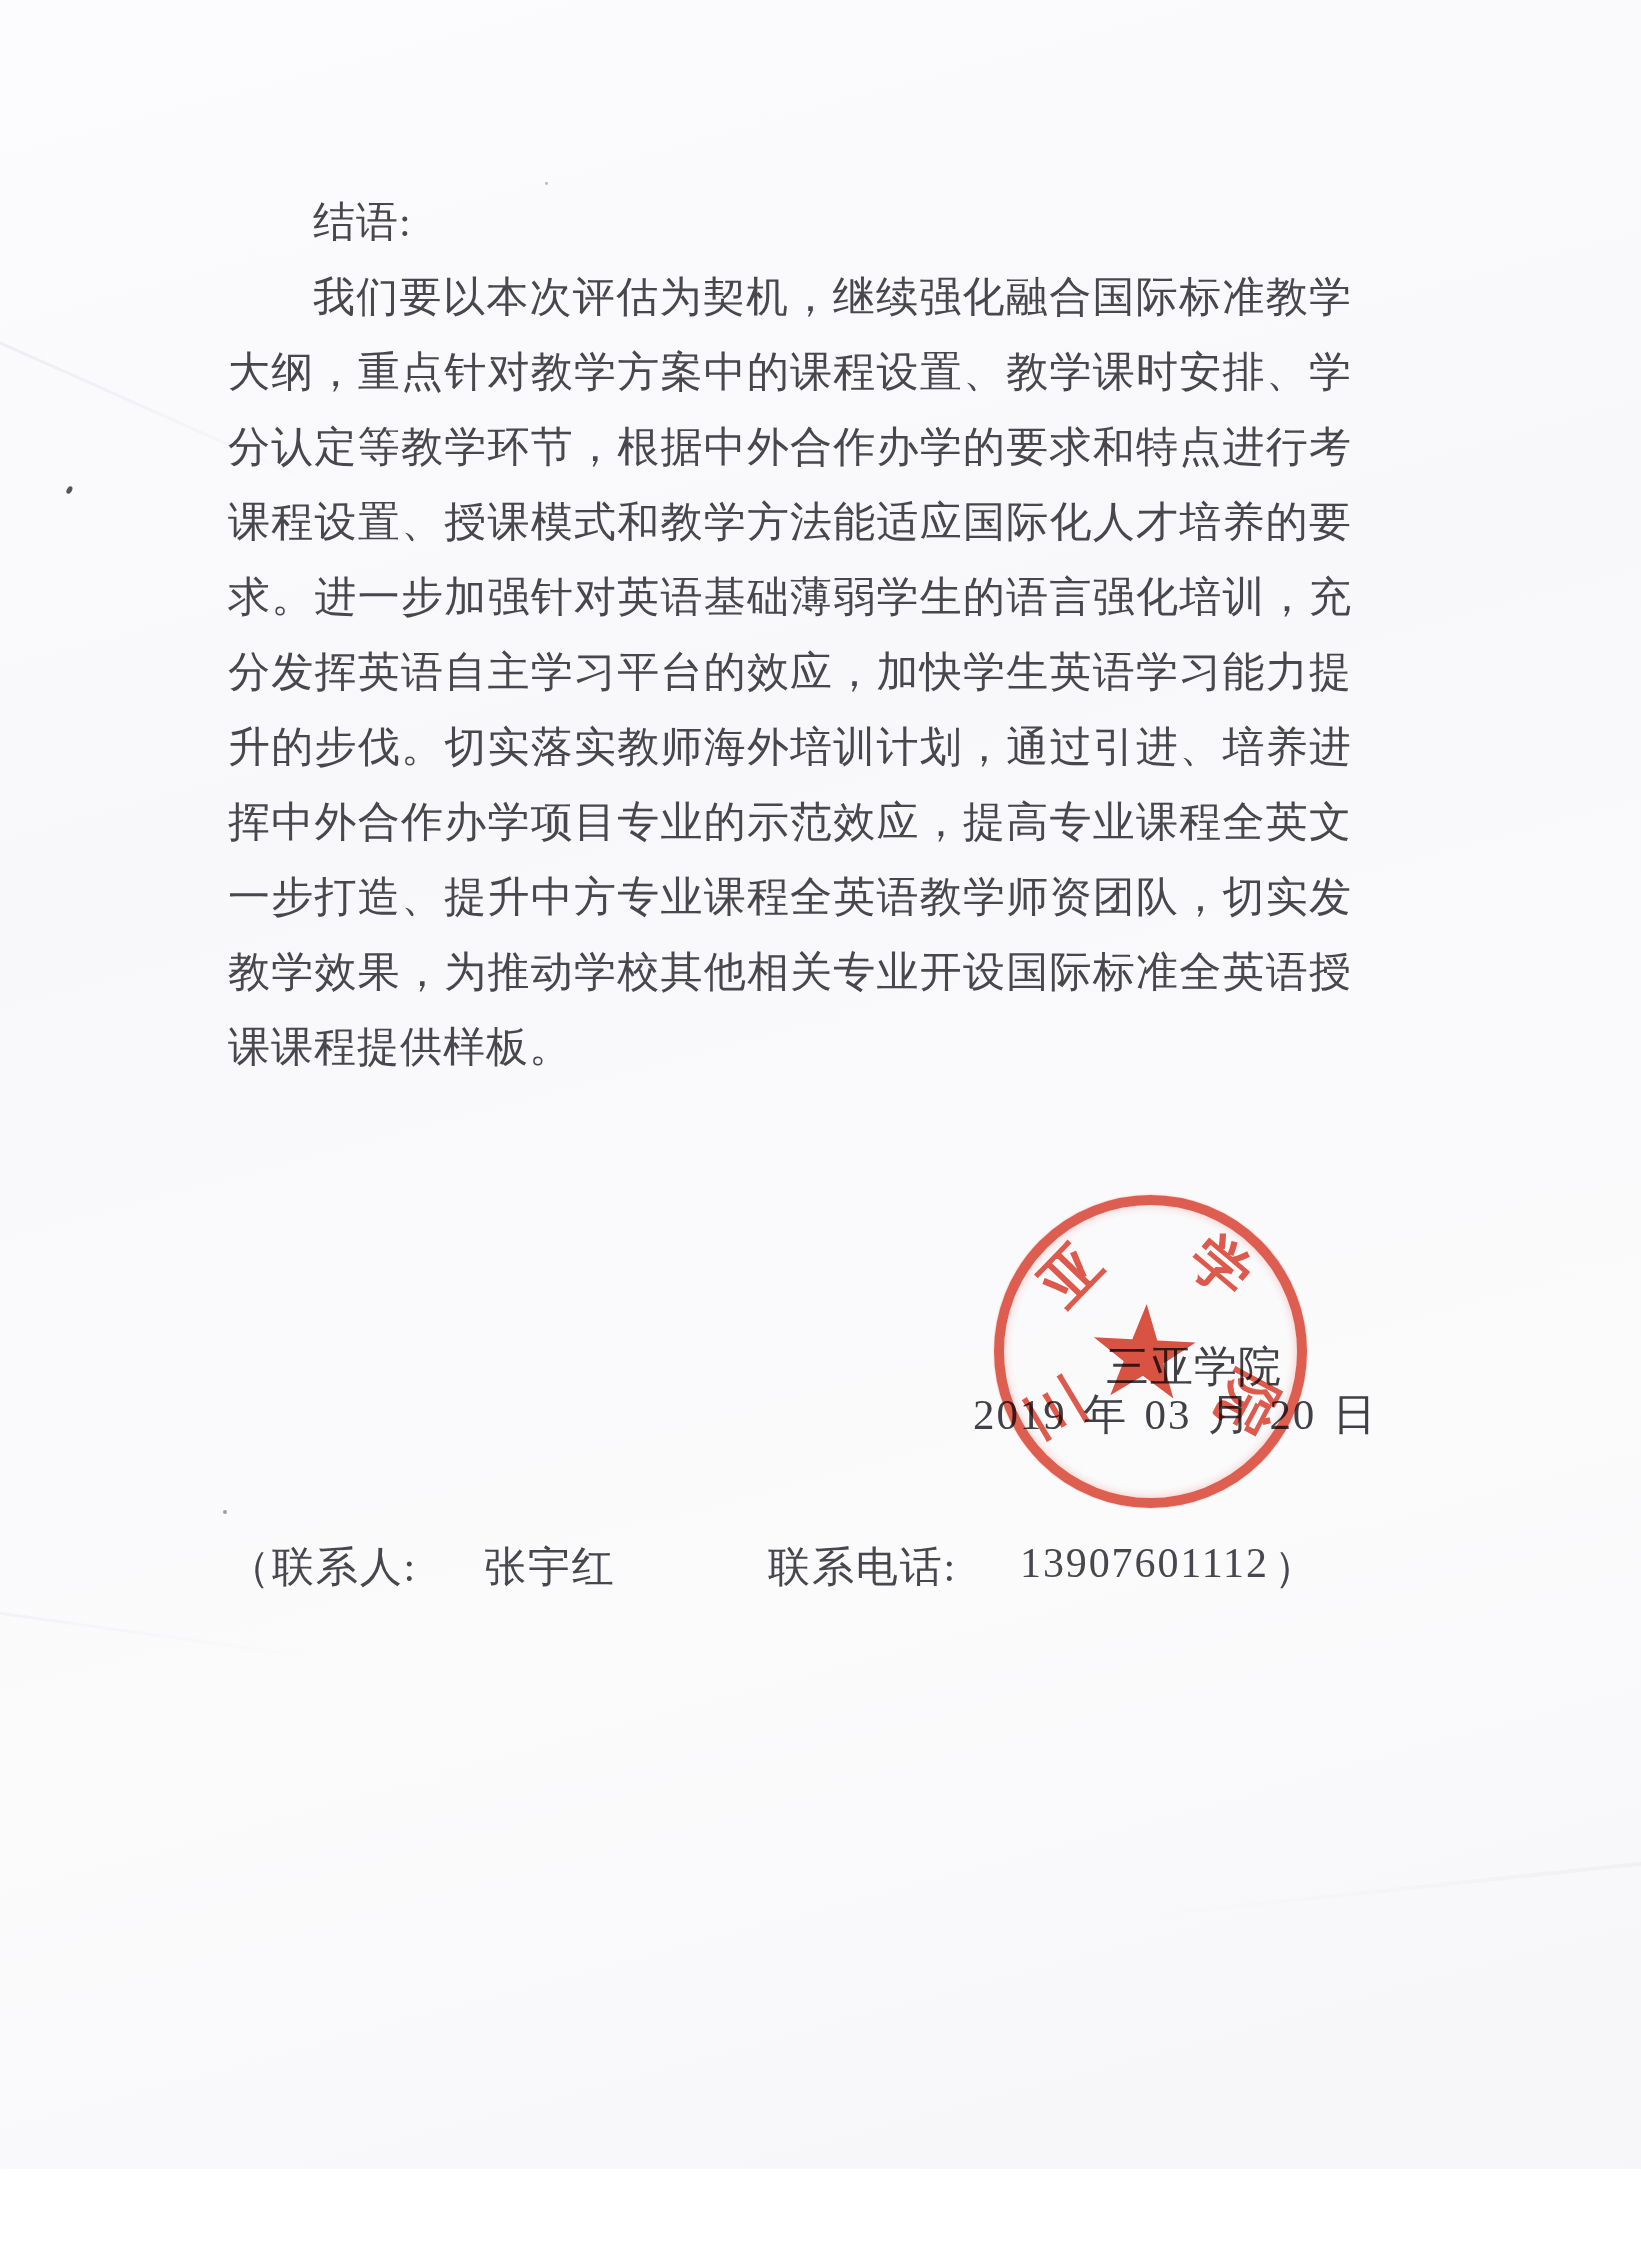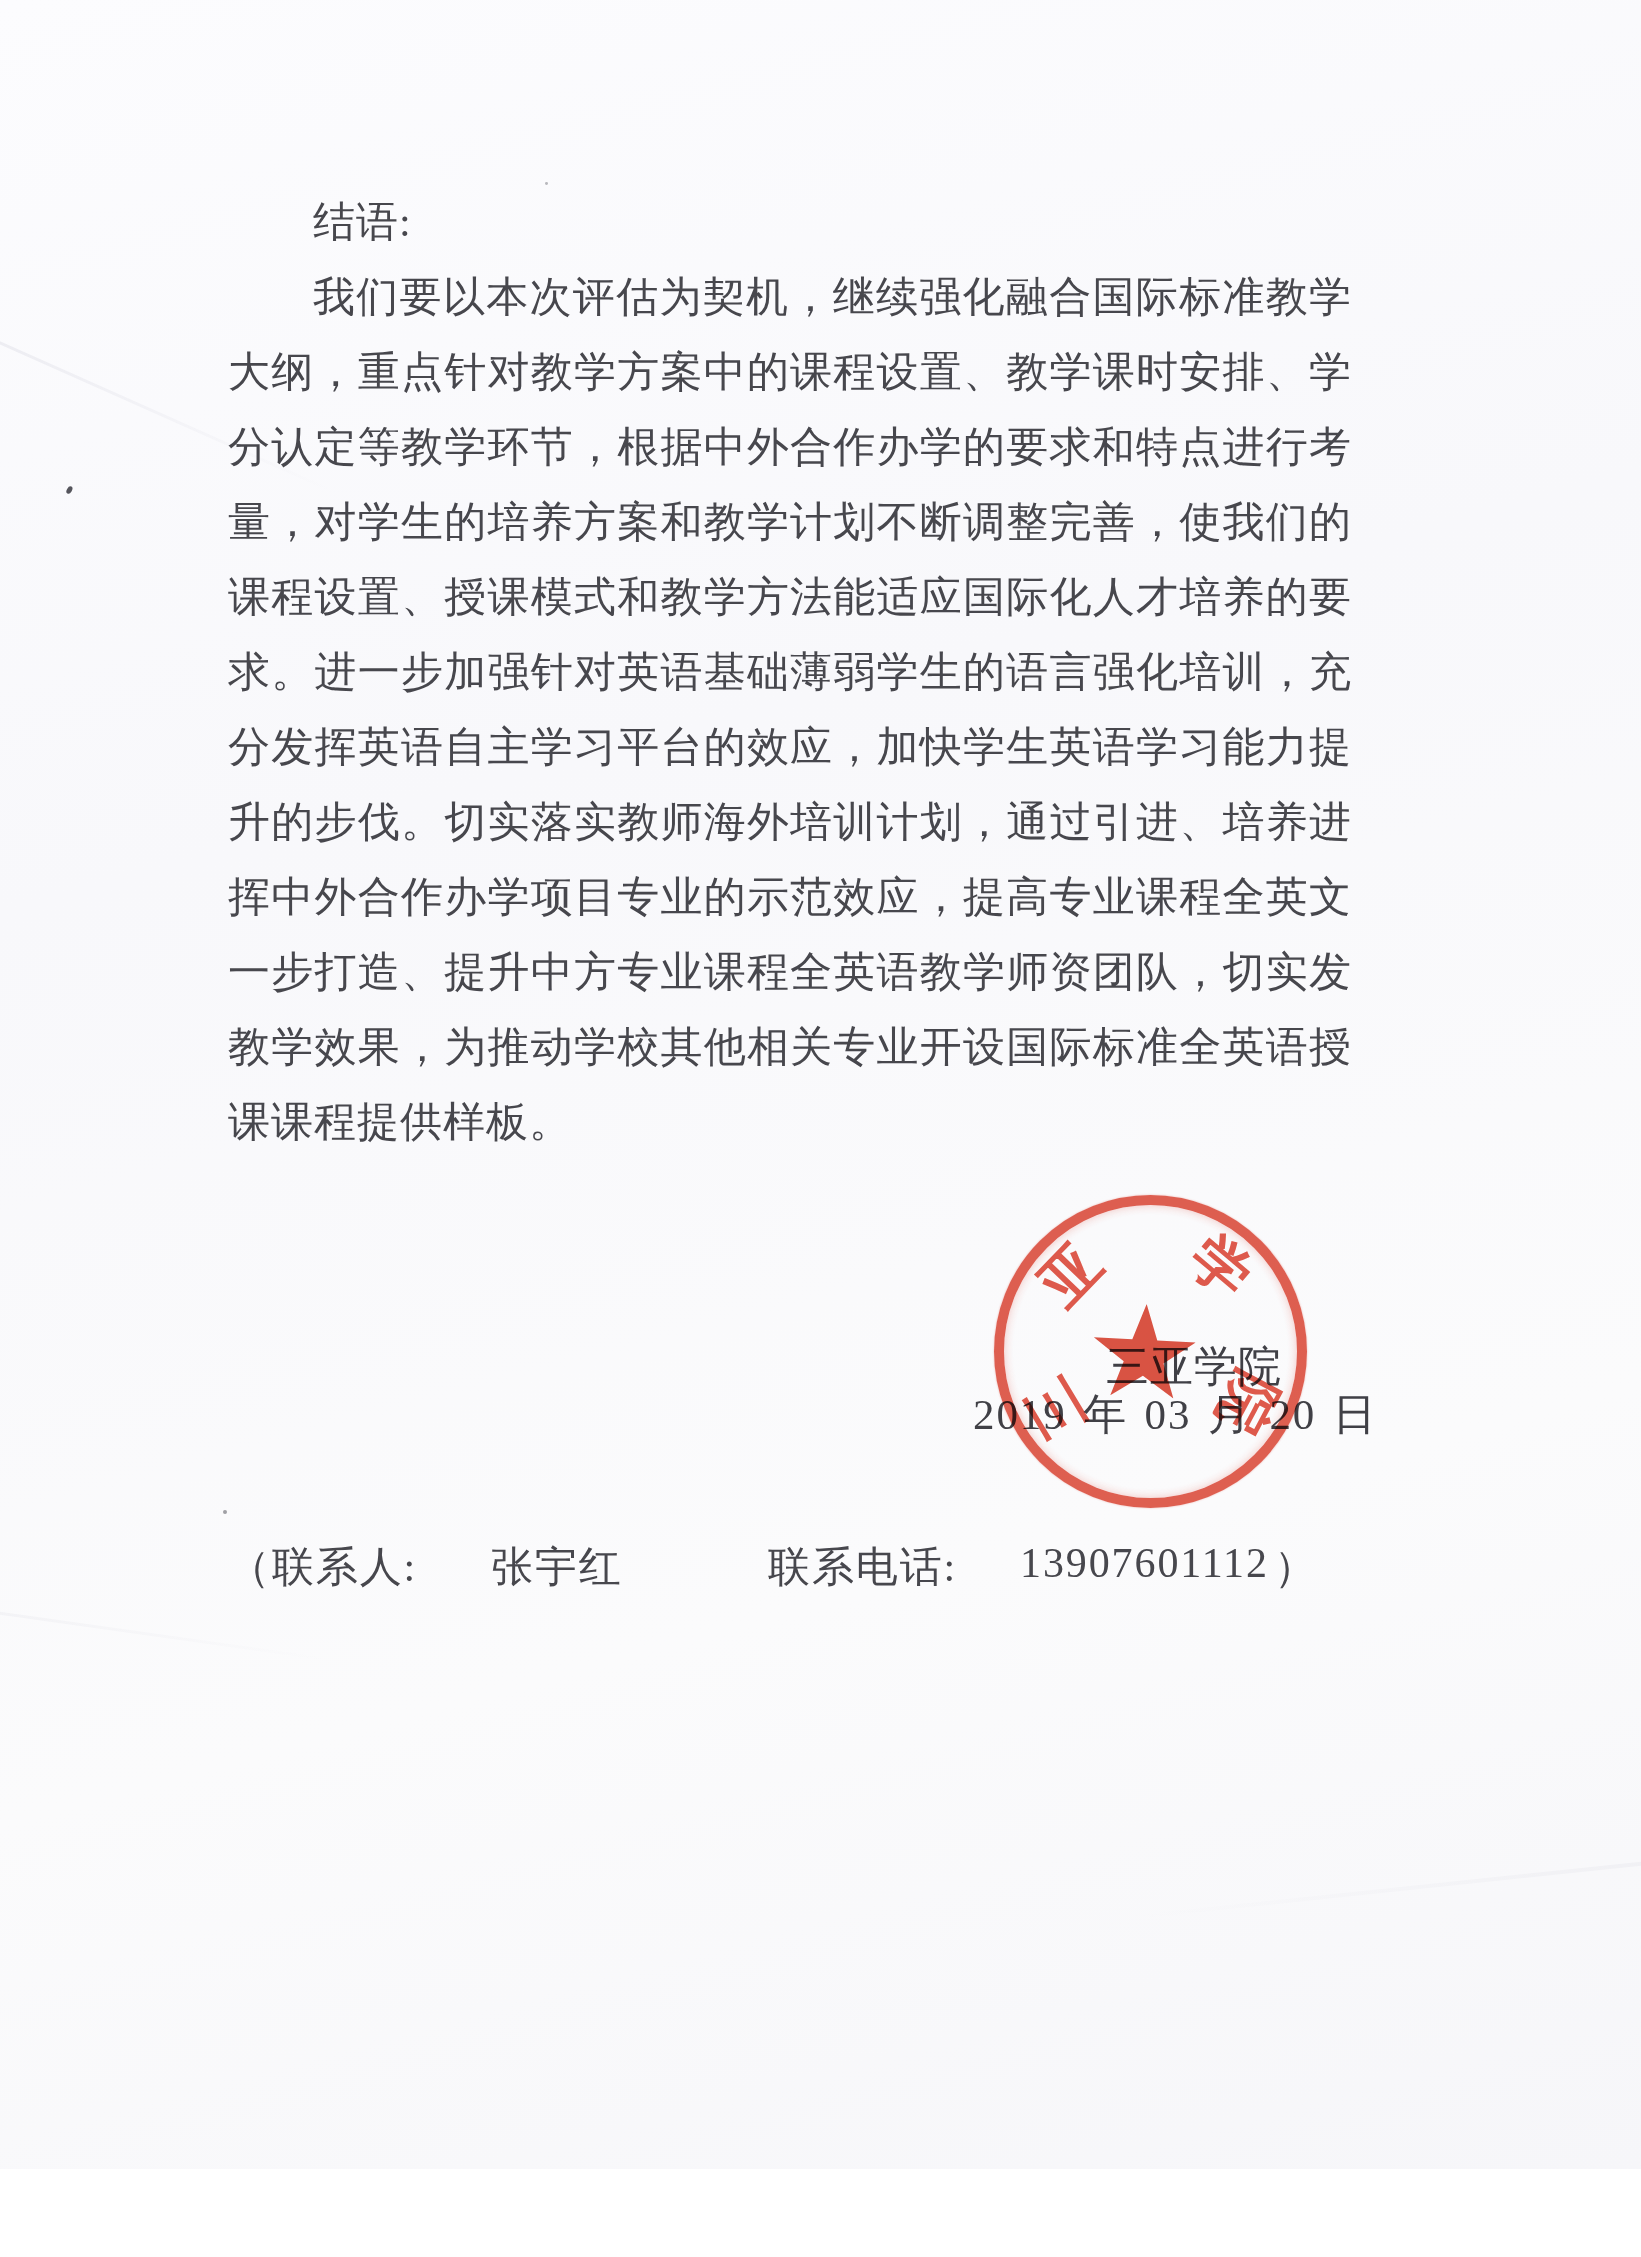--- a/index.html
+++ b/index.html
@@ -90,7 +90,6 @@
     <div class="line indent j">我们要以本次评估为契机，继续强化融合国际标准教学</div>
     <div class="line j">大纲，重点针对教学方案中的课程设置、教学课时安排、学</div>
     <div class="line j">分认定等教学环节，根据中外合作办学的要求和特点进行考</div>
-    <div class="line j">量，对学生的培养方案和教学计划不断调整完善，使我们的</div>
     <div class="line j">课程设置、授课模式和教学方法能适应国际化人才培养的要</div>
     <div class="line j">求。进一步加强针对英语基础薄弱学生的语言强化培训，充</div>
     <div class="line j">分发挥英语自主学习平台的效应，加快学生英语学习能力提</div>

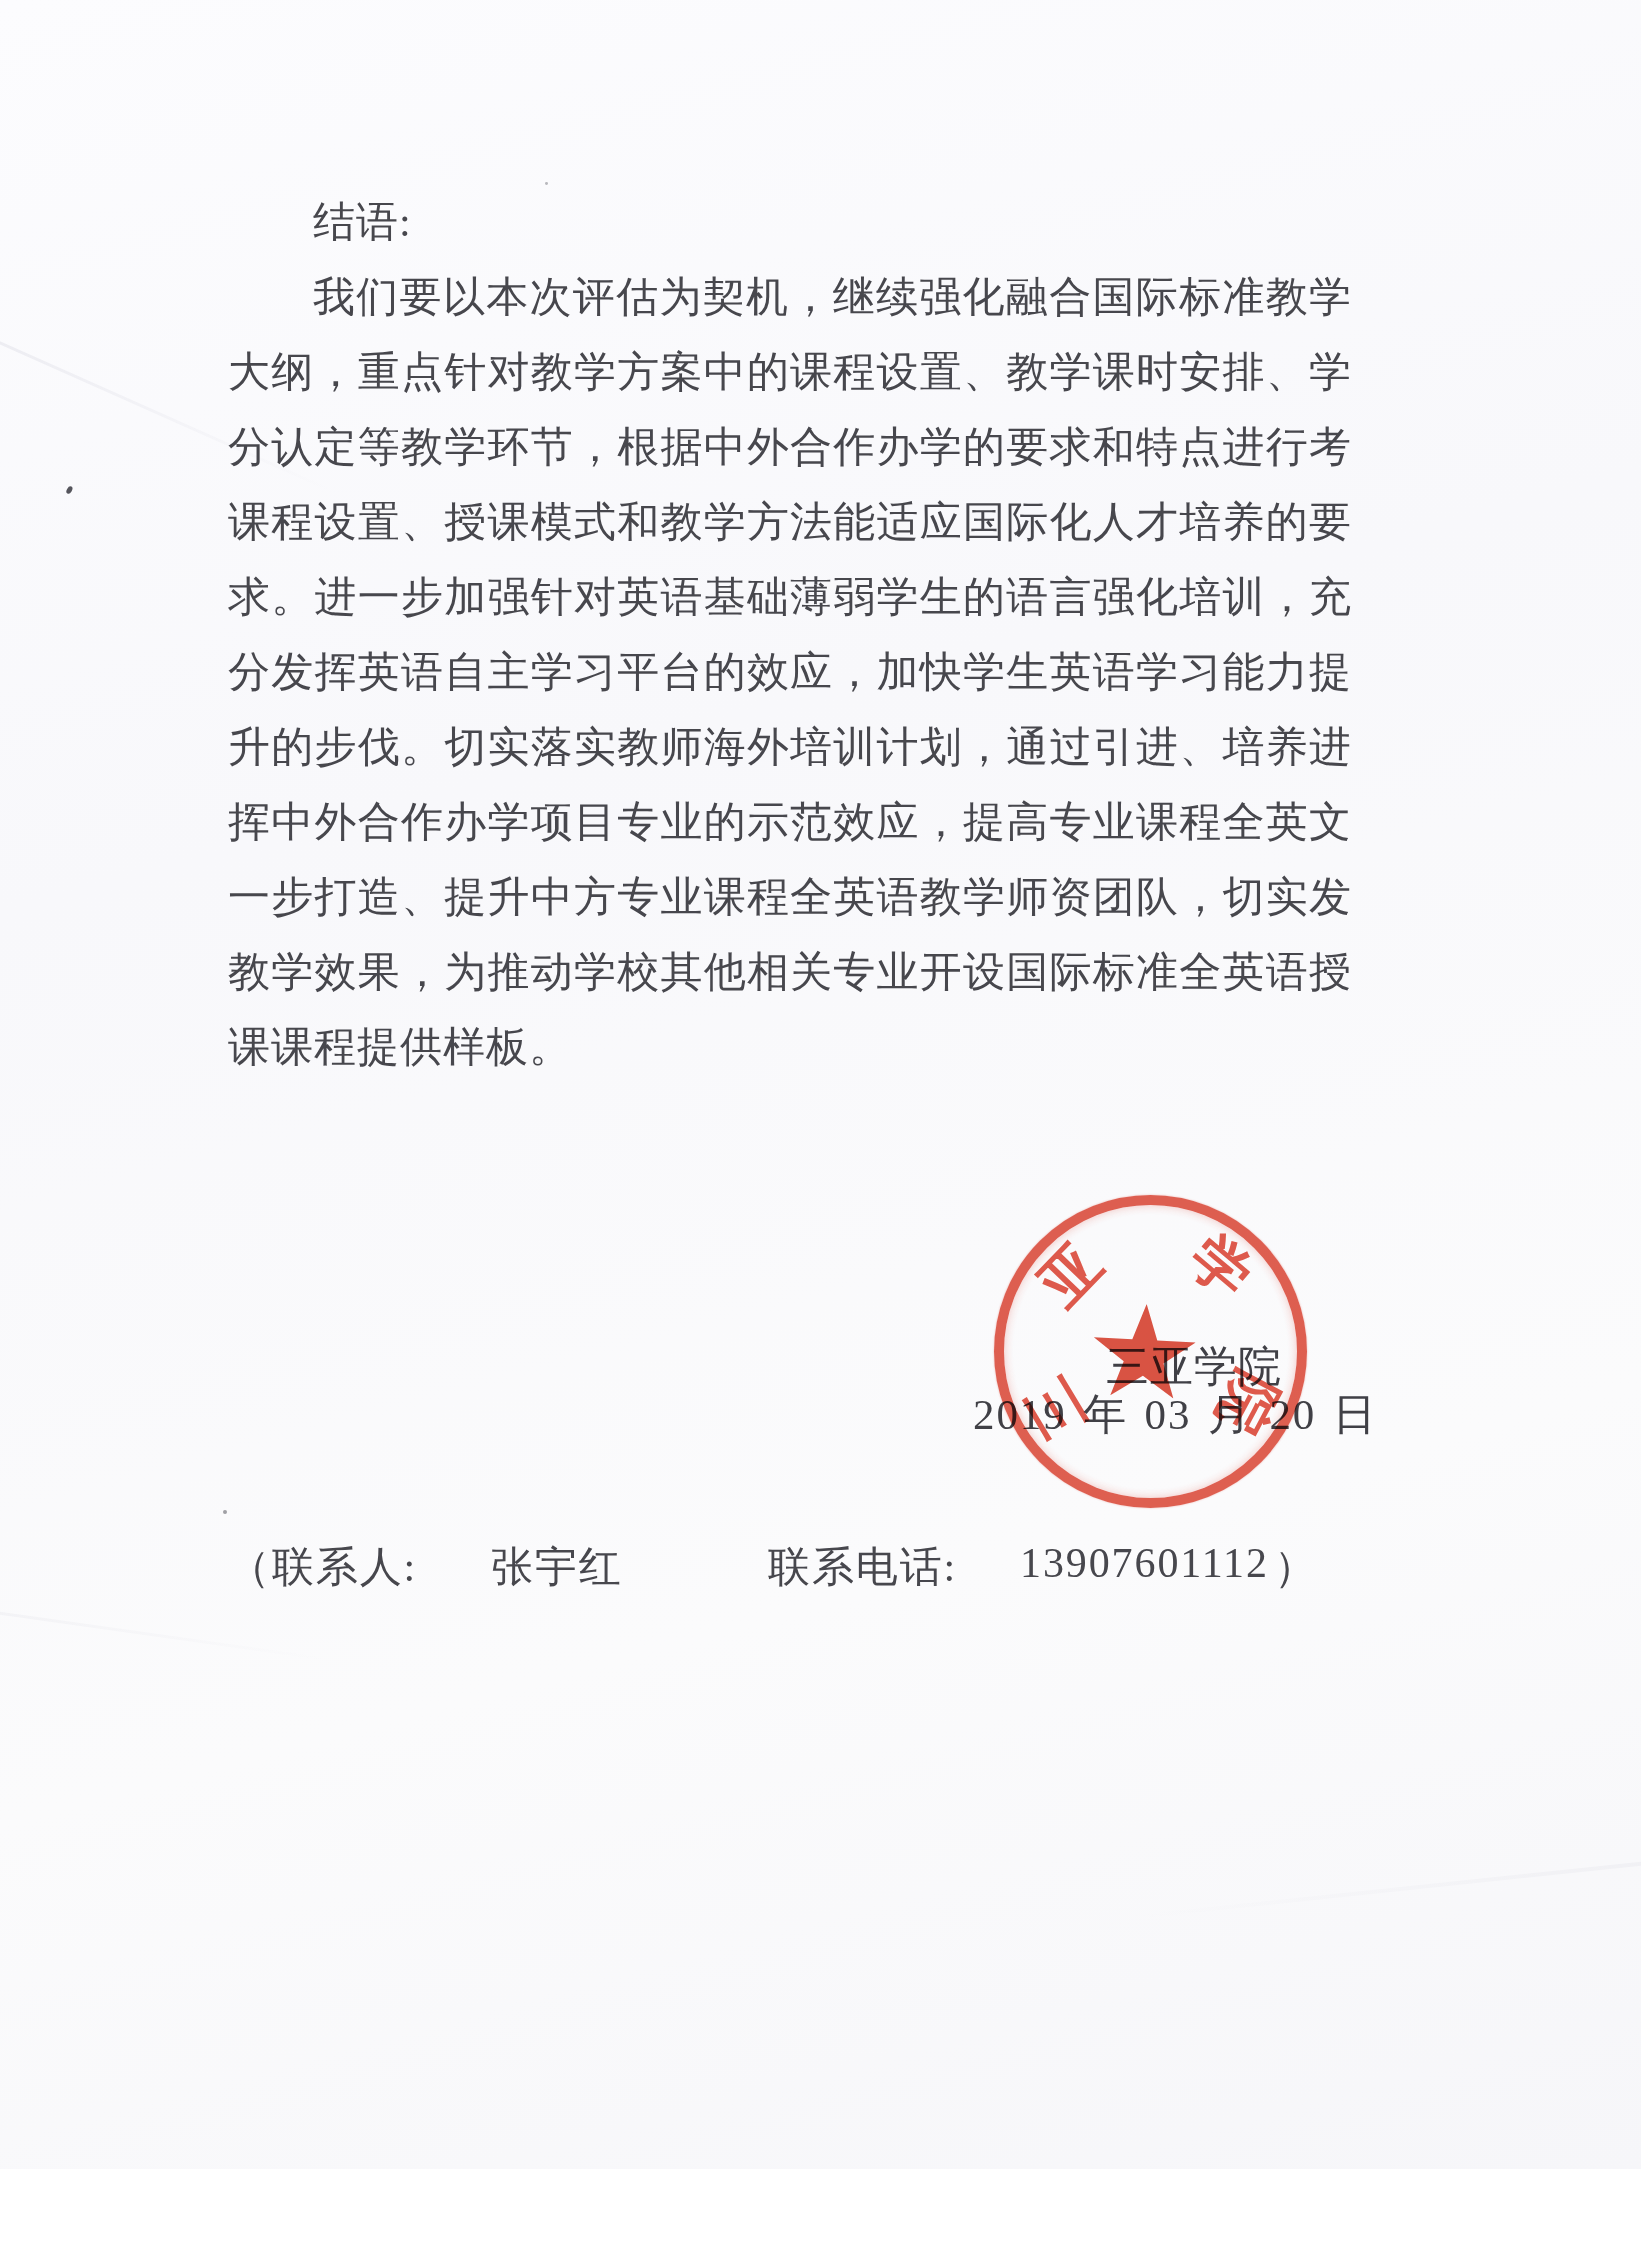--- a/index.html
+++ b/index.html
@@ -44,7 +44,7 @@
   .contact{position:absolute;left:0;top:1539px;width:1641px;height:58px;font-size:42px;color:#47474d;padding-left:14px;}
   .contact span{position:absolute;top:0;letter-spacing:1.9px;}
   .c-open{left:228px;}
-  .c-name{left:484px;margin-left:7px;}
+  .c-name{left:484px;}
   .c-phone-label{left:768px;}
   .c-phone{left:1020px;letter-spacing:3.9px;}
   .c-close{left:1274px;}

